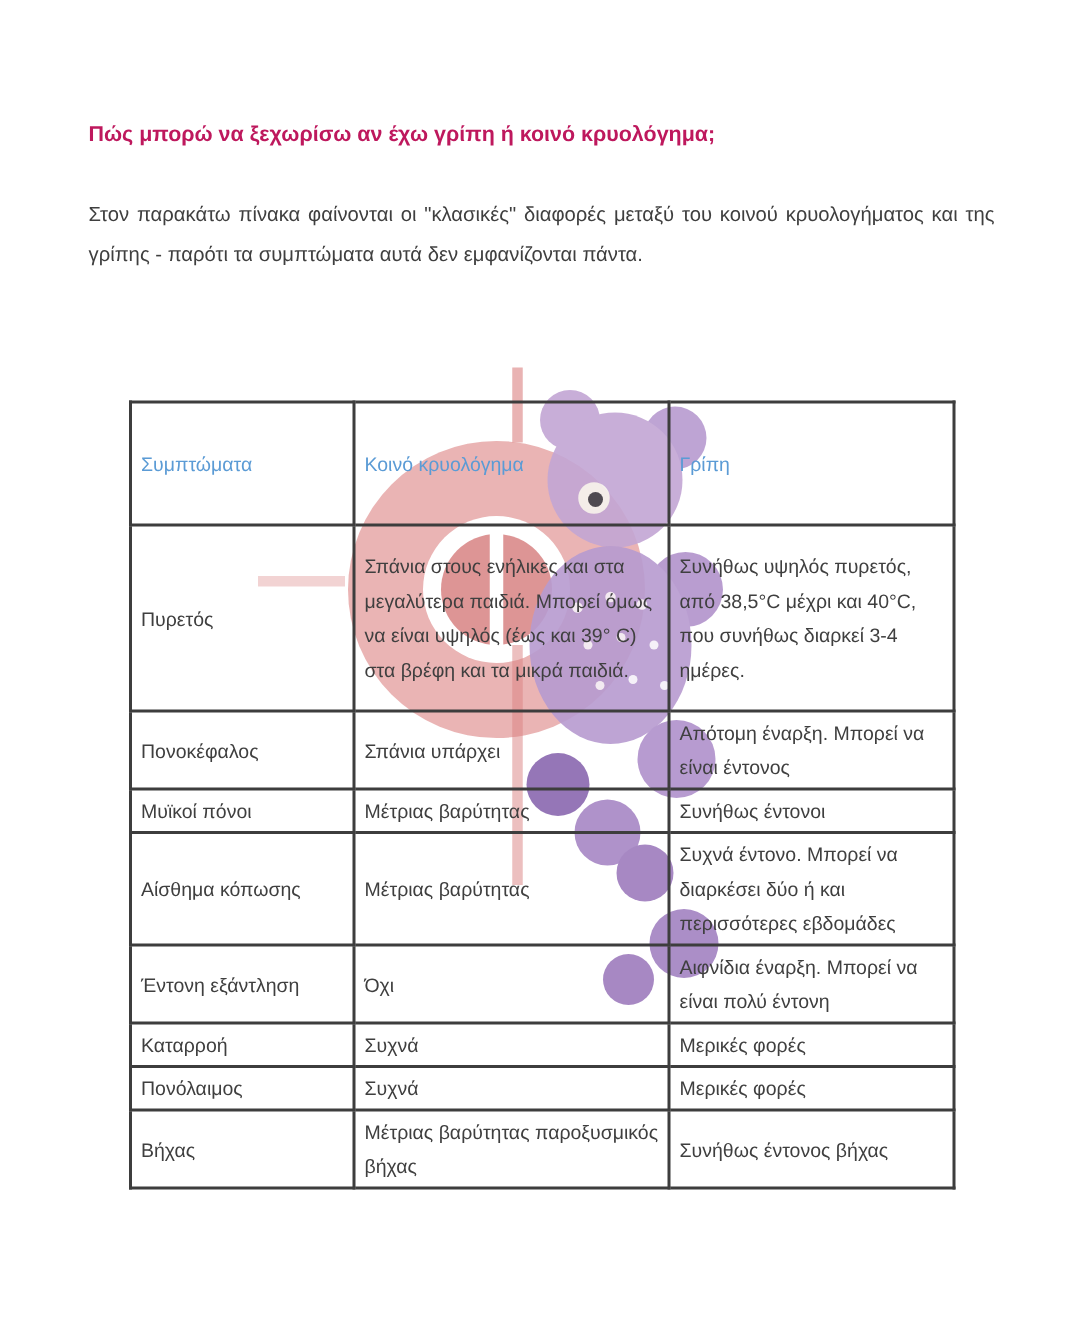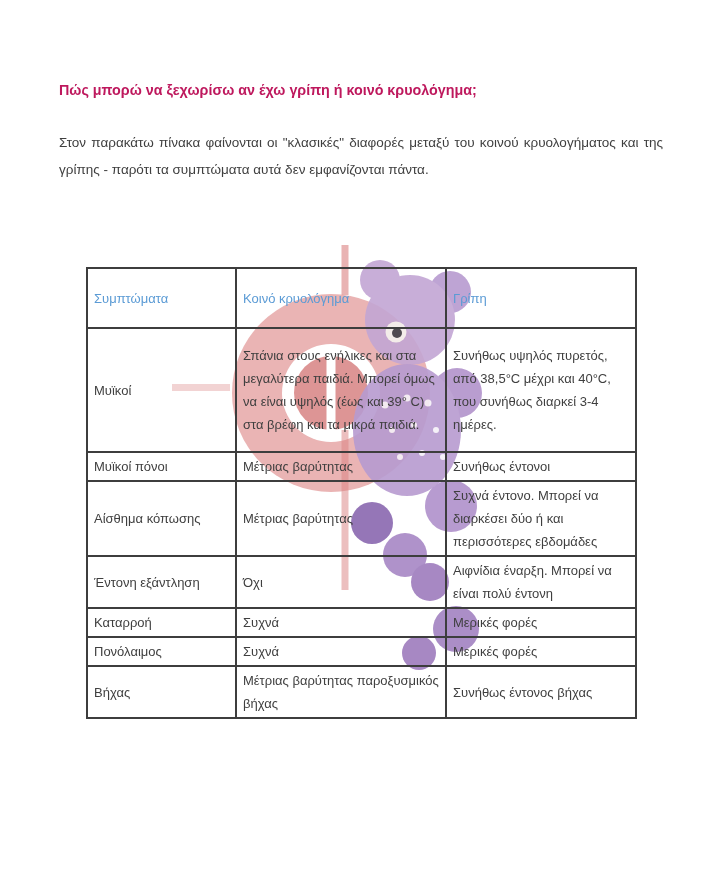--- a/index.html
+++ b/index.html
@@ -41,7 +41,7 @@
   }
   table.compare th{
     color:var(--accent-blue);
-    height:60px;
+    height:82px;
   }
   td.just{text-align:justify;}
   tr.r-fever{height:124px;}

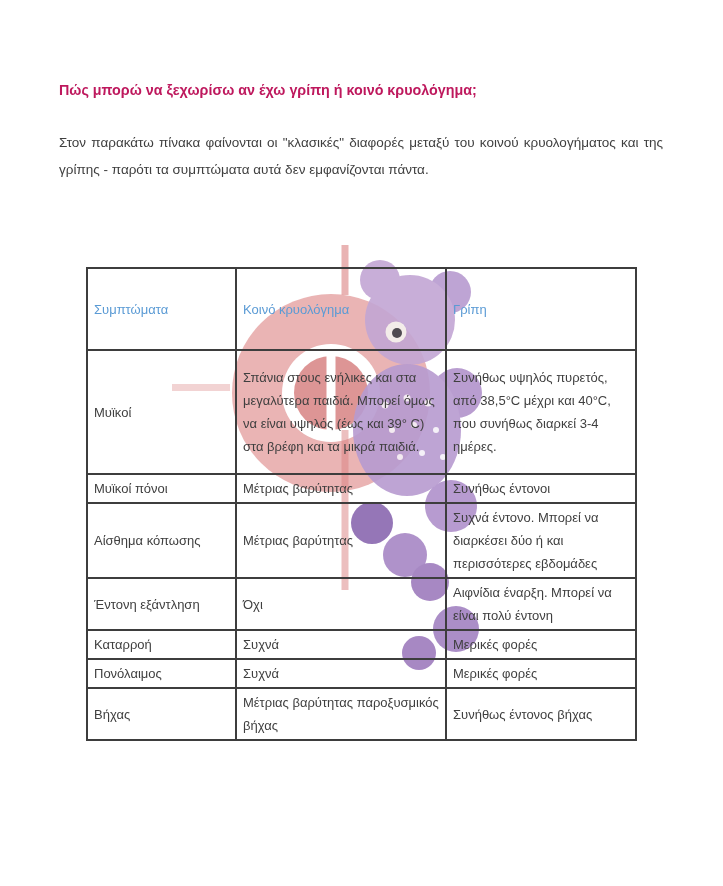--- a/index.html
+++ b/index.html
@@ -118,7 +118,7 @@
     <th>Γρίπη</th>
   </tr>
   <tr class="r-fever">
-    <td>Μυϊκοί</td>
+    <td>Πυρετός</td>
     <td class="just">Σπάνια στους ενήλικες και στα μεγαλύτερα παιδιά. Μπορεί όμως να είναι υψηλός (έως και 39° C) στα βρέφη και τα μικρά παιδιά.</td>
     <td class="just">Συνήθως υψηλός πυρετός, από 38,5°C μέχρι και 40°C, που συνήθως διαρκεί 3-4 ημέρες.</td>
   </tr>

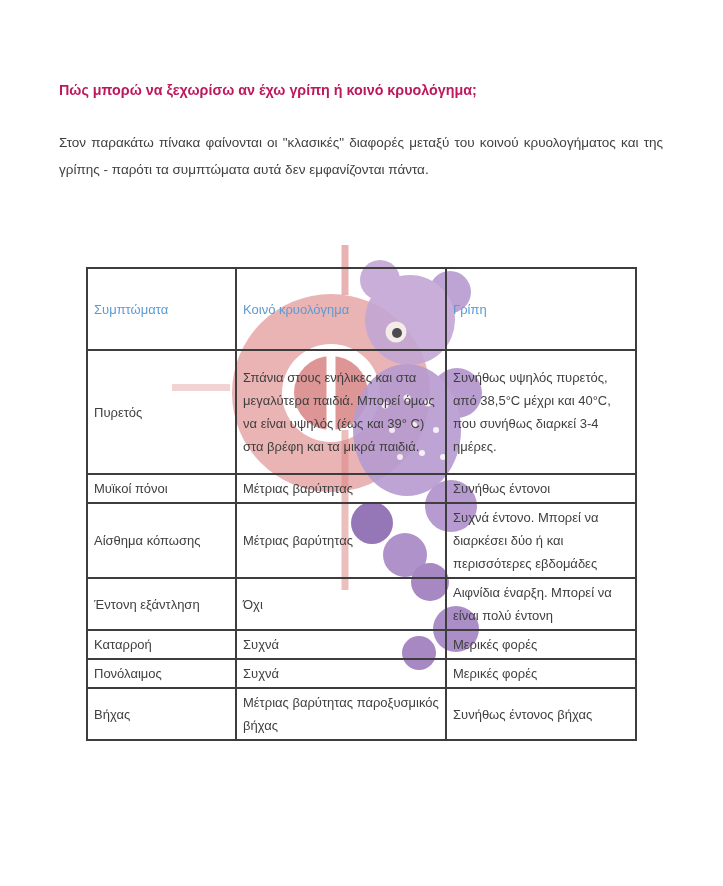--- a/index.html
+++ b/index.html
@@ -122,6 +122,11 @@
     <td class="just">Σπάνια στους ενήλικες και στα μεγαλύτερα παιδιά. Μπορεί όμως να είναι υψηλός (έως και 39° C) στα βρέφη και τα μικρά παιδιά.</td>
     <td class="just">Συνήθως υψηλός πυρετός, από 38,5°C μέχρι και 40°C, που συνήθως διαρκεί 3-4 ημέρες.</td>
   </tr>
+  <tr class="r-headache">
+    <td>Πονοκέφαλος</td>
+    <td>Σπάνια υπάρχει</td>
+    <td class="just">Απότομη έναρξη. Μπορεί να είναι έντονος</td>
+  </tr>
   <tr class="r-muscle">
     <td>Μυϊκοί πόνοι</td>
     <td>Μέτριας βαρύτητας</td>

